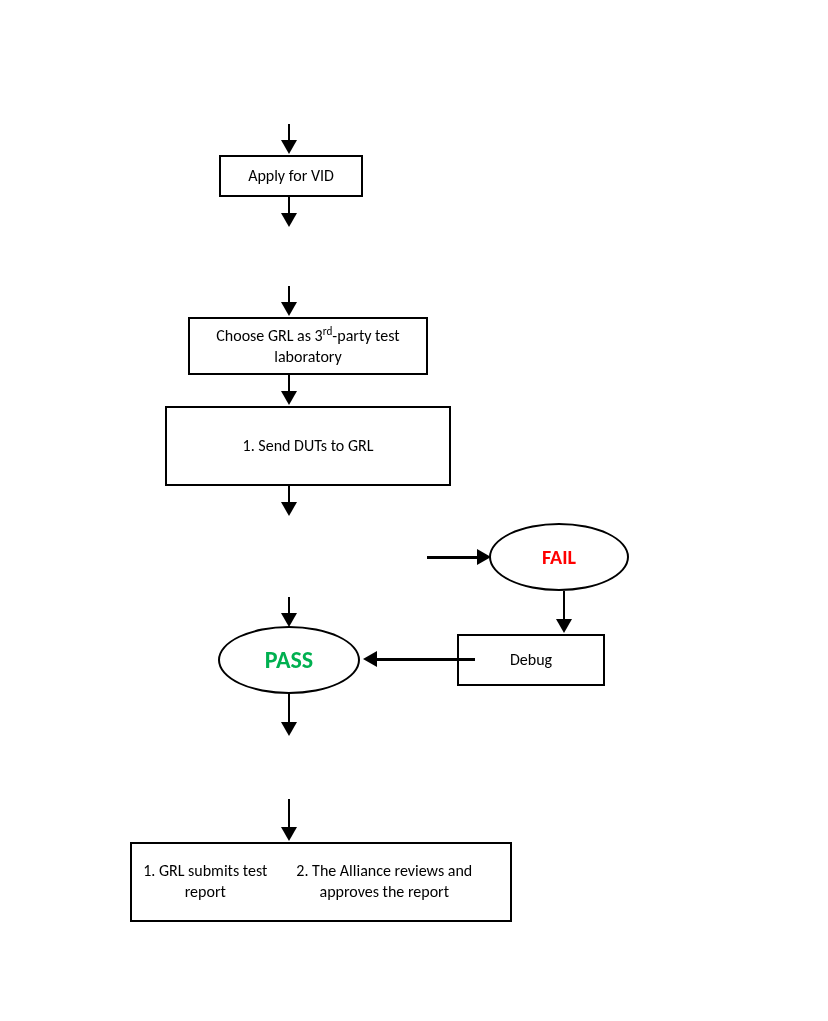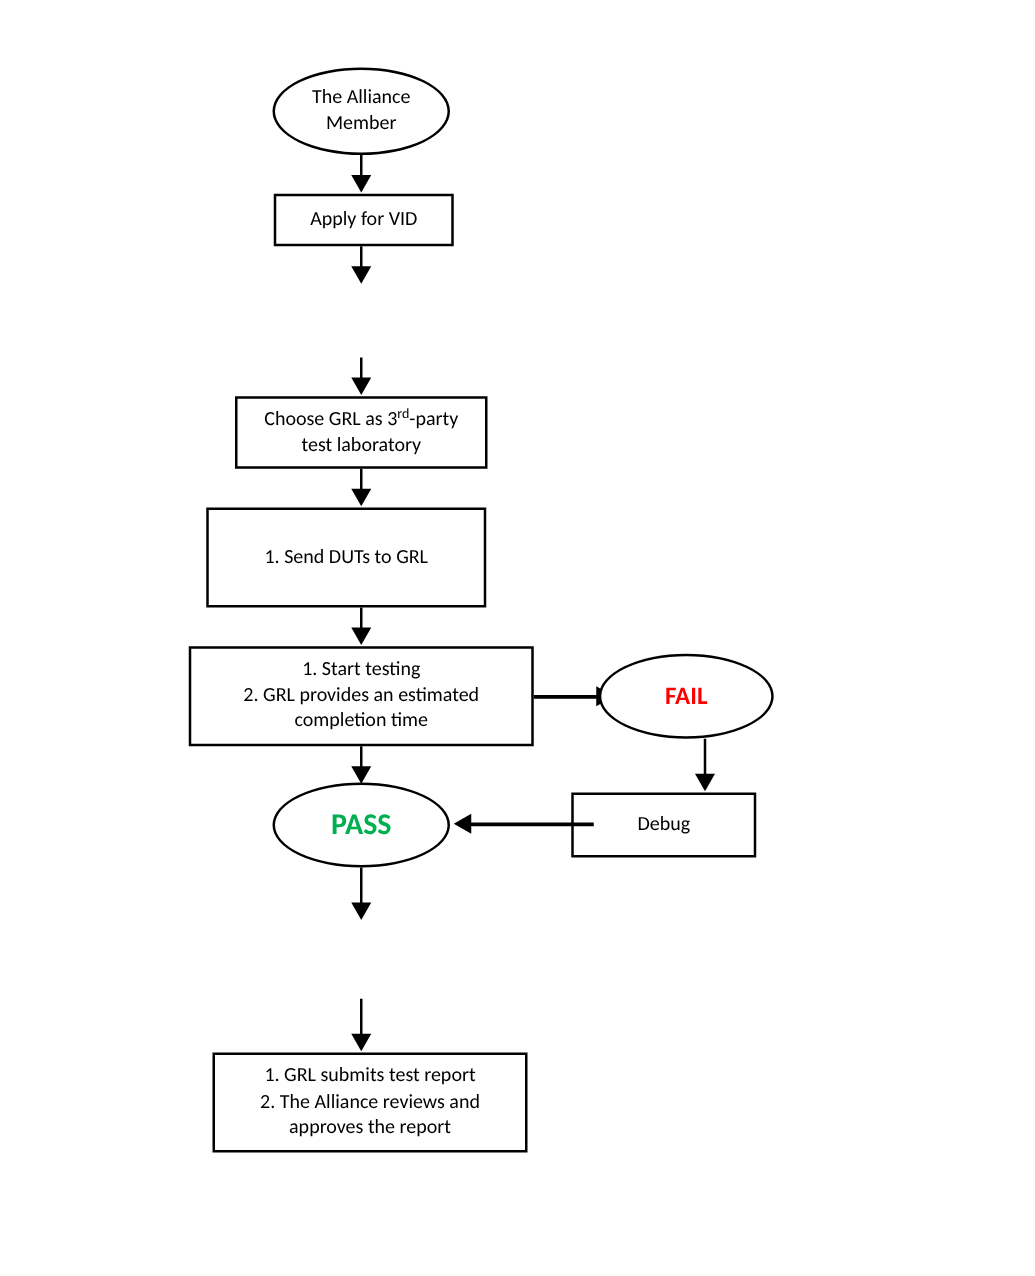--- a/index.html
+++ b/index.html
@@ -77,9 +77,6 @@
 
 <div class="canvas">
 
-  <div class="node ellipse" style="left:218px; top:54px; width:142px; height:70px;">
-    <span>The Alliance Member</span>
-  </div>
 
   <div class="arrow-line" style="left:288px; top:124px; width:2px; height:18px;"></div>
   <div class="arrow-head-down" style="left:281px; top:140px;"></div>

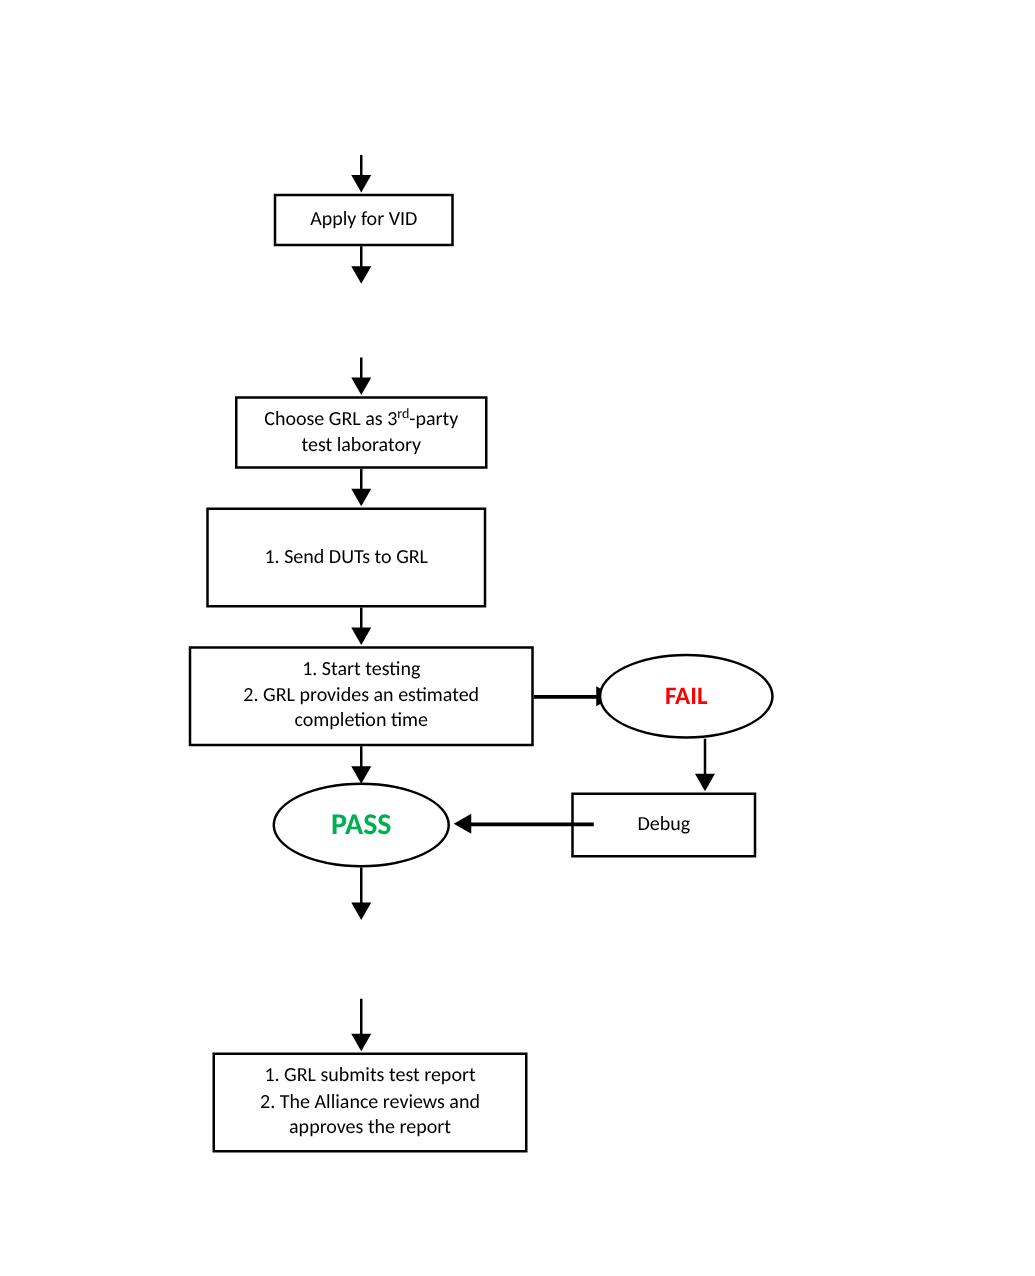--- a/index.html
+++ b/index.html
@@ -92,7 +92,7 @@
   <div class="arrow-line" style="left:288px; top:286px; width:2px; height:18px;"></div>
   <div class="arrow-head-down" style="left:281px; top:302px;"></div>
 
-  <div class="node" style="left:188px; top:317px; width:202px; height:58px;">
+  <div class="node" style="left:188px; top:317px; width:240px; height:58px;">
     <span>
       <span>Choose GRL as 3</span><sup>rd</sup><span>-party test laboratory</span>
     </span>

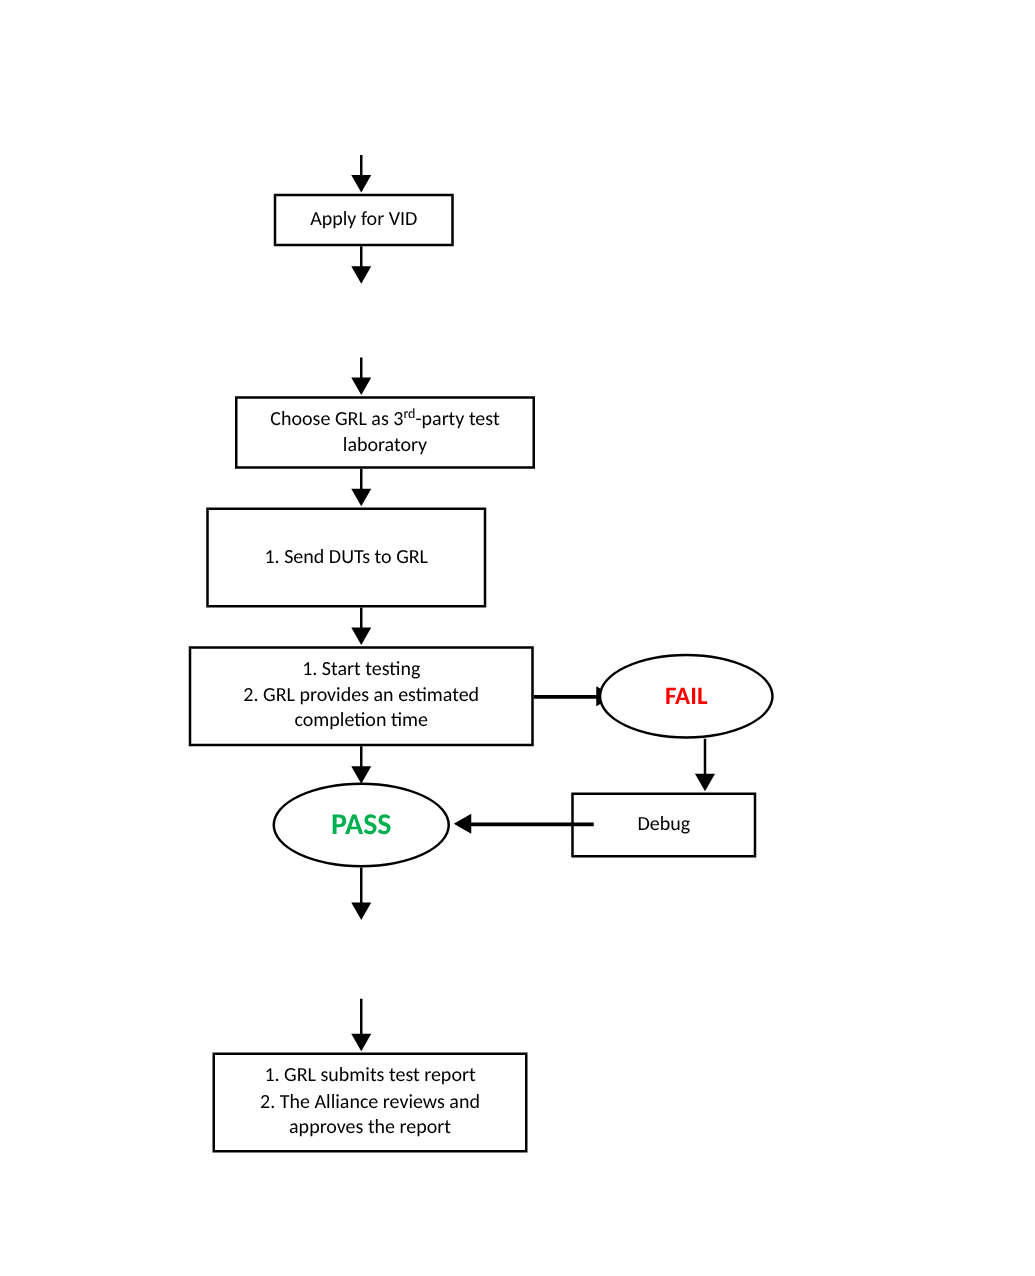--- a/index.html
+++ b/index.html
@@ -101,7 +101,7 @@
   <div class="arrow-line" style="left:288px; top:375px; width:2px; height:18px;"></div>
   <div class="arrow-head-down" style="left:281px; top:391px;"></div>
 
-  <div class="node" style="left:165px; top:406px; width:224px; height:80px; flex-direction:column;">
+  <div class="node" style="left:165px; top:406px; width:286px; height:80px; flex-direction:column;">
     <div>1. Send DUTs to GRL</div>
   </div>
 

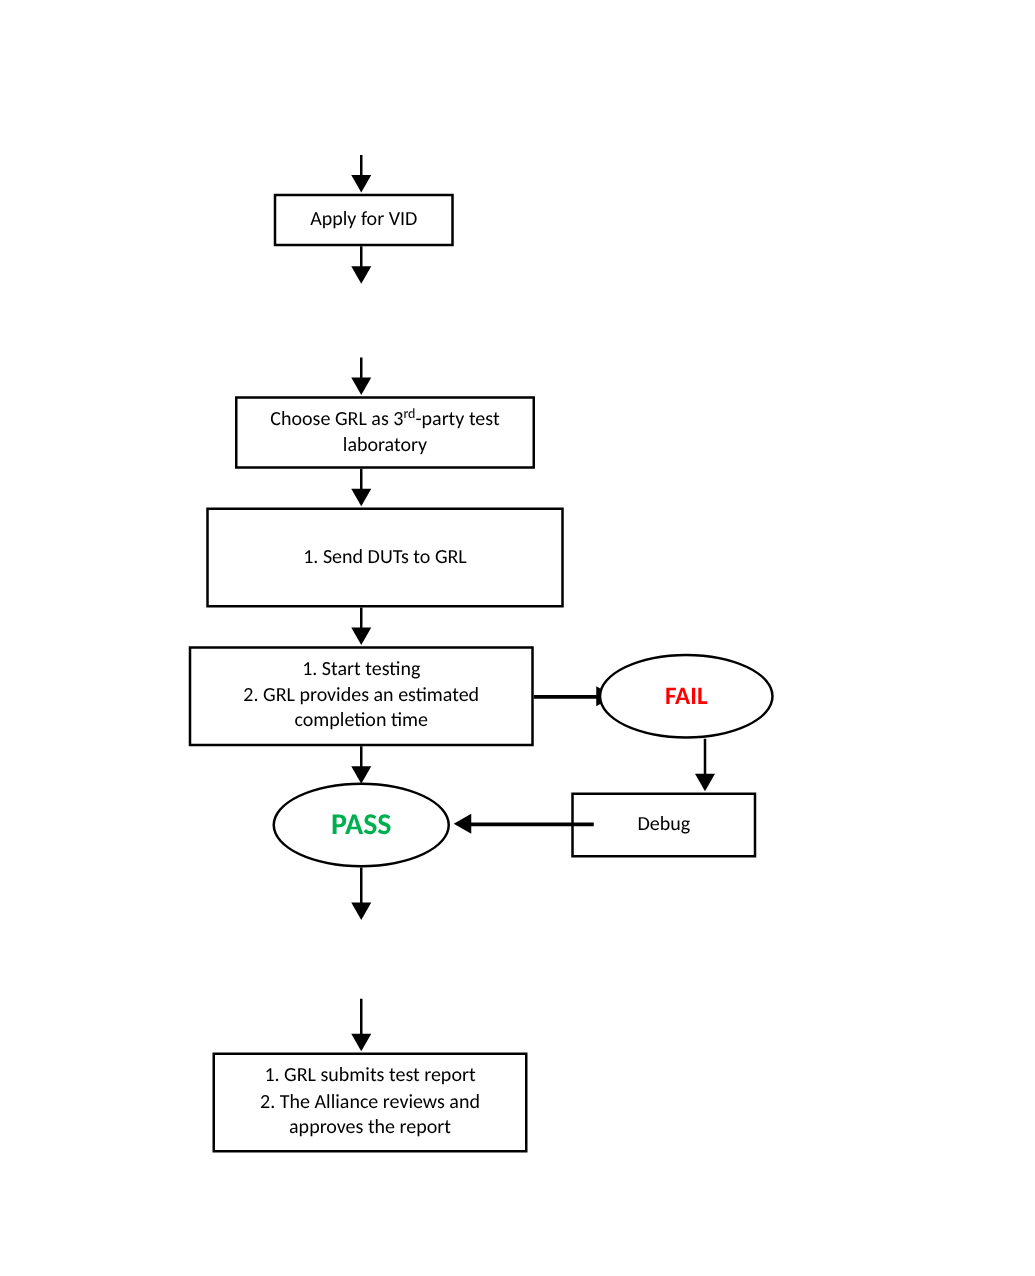--- a/index.html
+++ b/index.html
@@ -108,10 +108,6 @@
   <div class="arrow-line" style="left:288px; top:486px; width:2px; height:18px;"></div>
   <div class="arrow-head-down" style="left:281px; top:502px;"></div>
 
-  <div class="node" style="left:151px; top:517px; width:276px; height:80px; flex-direction:column;">
-    <div>1. Start testing</div>
-    <div>2. GRL provides an estimated completion time</div>
-  </div>
 
   <div class="arrow-line" style="left:427px; top:556px; width:52px; height:3px;"></div>
   <div class="arrow-head-right" style="left:477px; top:549px;"></div>

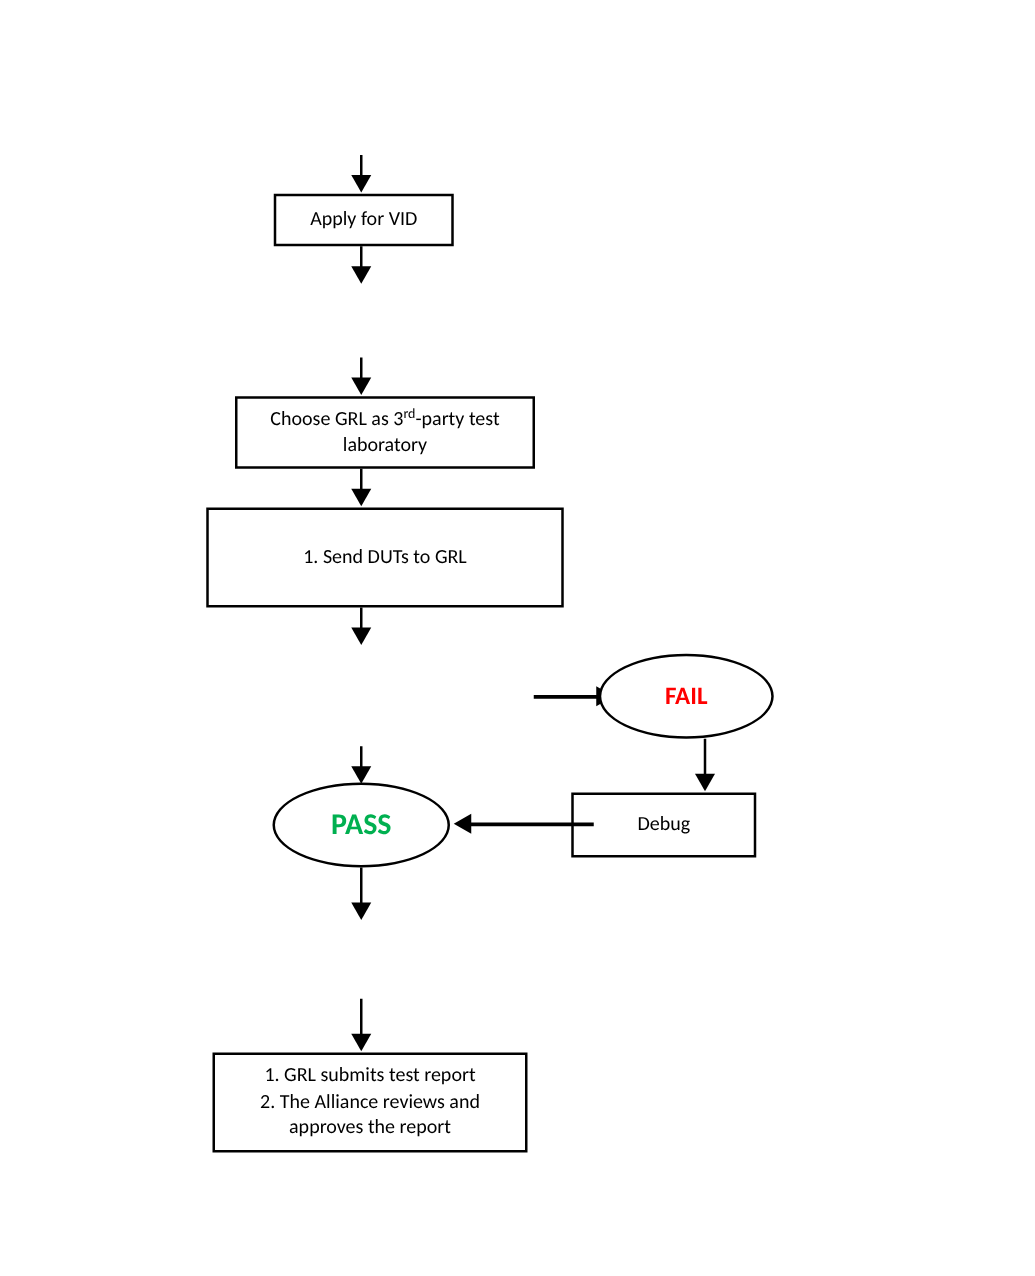--- a/index.html
+++ b/index.html
@@ -112,7 +112,7 @@
   <div class="arrow-line" style="left:427px; top:556px; width:52px; height:3px;"></div>
   <div class="arrow-head-right" style="left:477px; top:549px;"></div>
 
-  <div class="node ellipse" style="left:479px; top:523px; width:140px; height:68px;">
+  <div class="node ellipse" style="left:489px; top:523px; width:140px; height:68px;">
     <span class="fail-text">FAIL</span>
   </div>
 

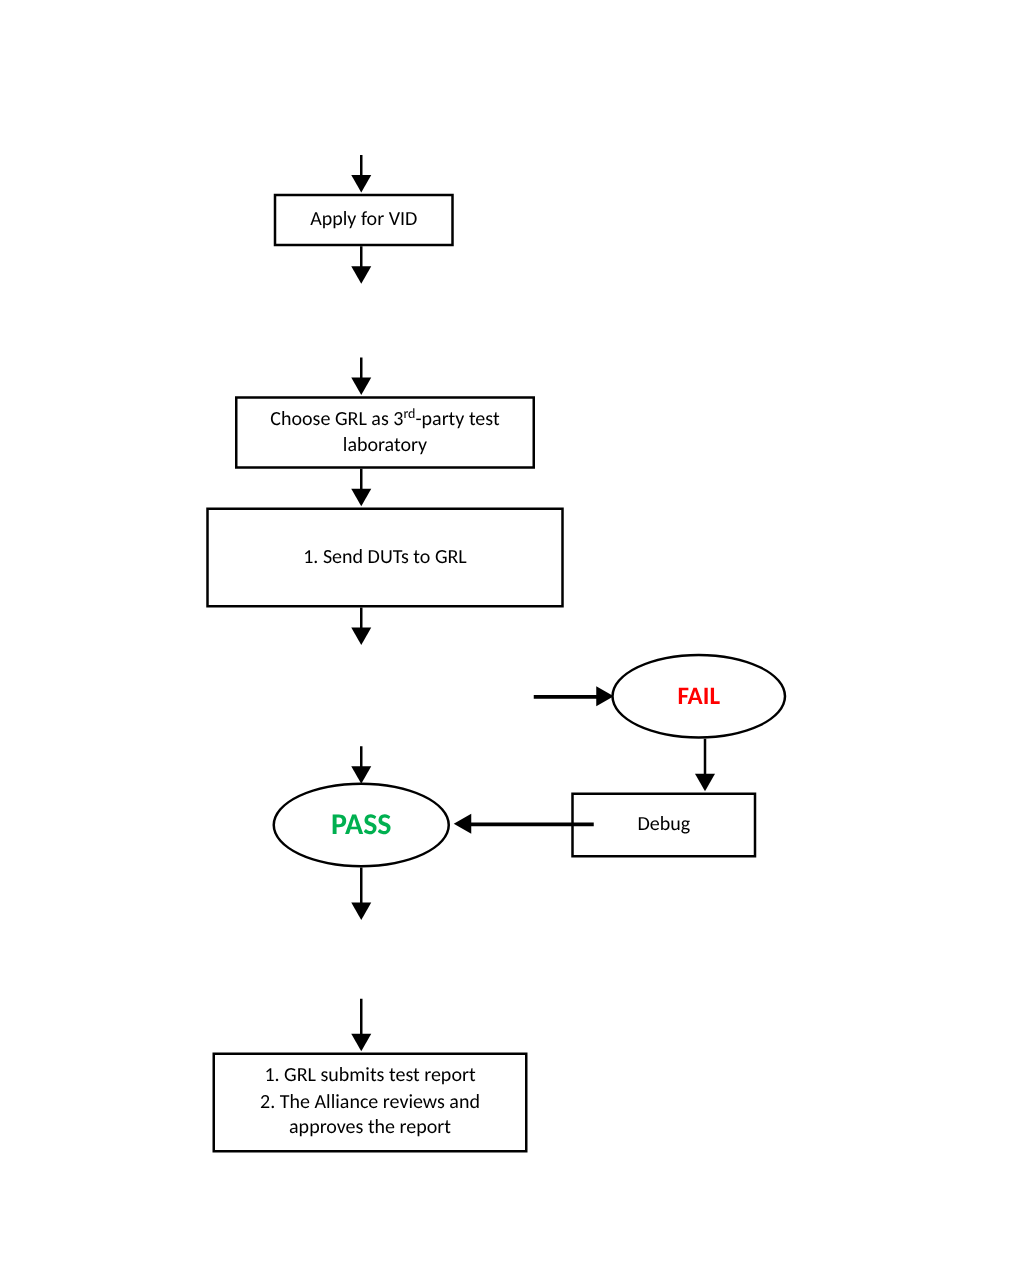--- a/index.html
+++ b/index.html
@@ -140,7 +140,7 @@
   <div class="arrow-line" style="left:288px; top:799px; width:2px; height:30px;"></div>
   <div class="arrow-head-down" style="left:281px; top:827px;"></div>
 
-  <div class="node" style="left:130px; top:842px; width:252px; height:80px; flex-direction:column;margin-left:40px;">
+  <div class="node" style="left:130px; top:842px; width:382px; height:80px; flex-direction:row;">
     <div>1. GRL submits test report</div>
     <div>2. The Alliance reviews and approves the report</div>
   </div>

